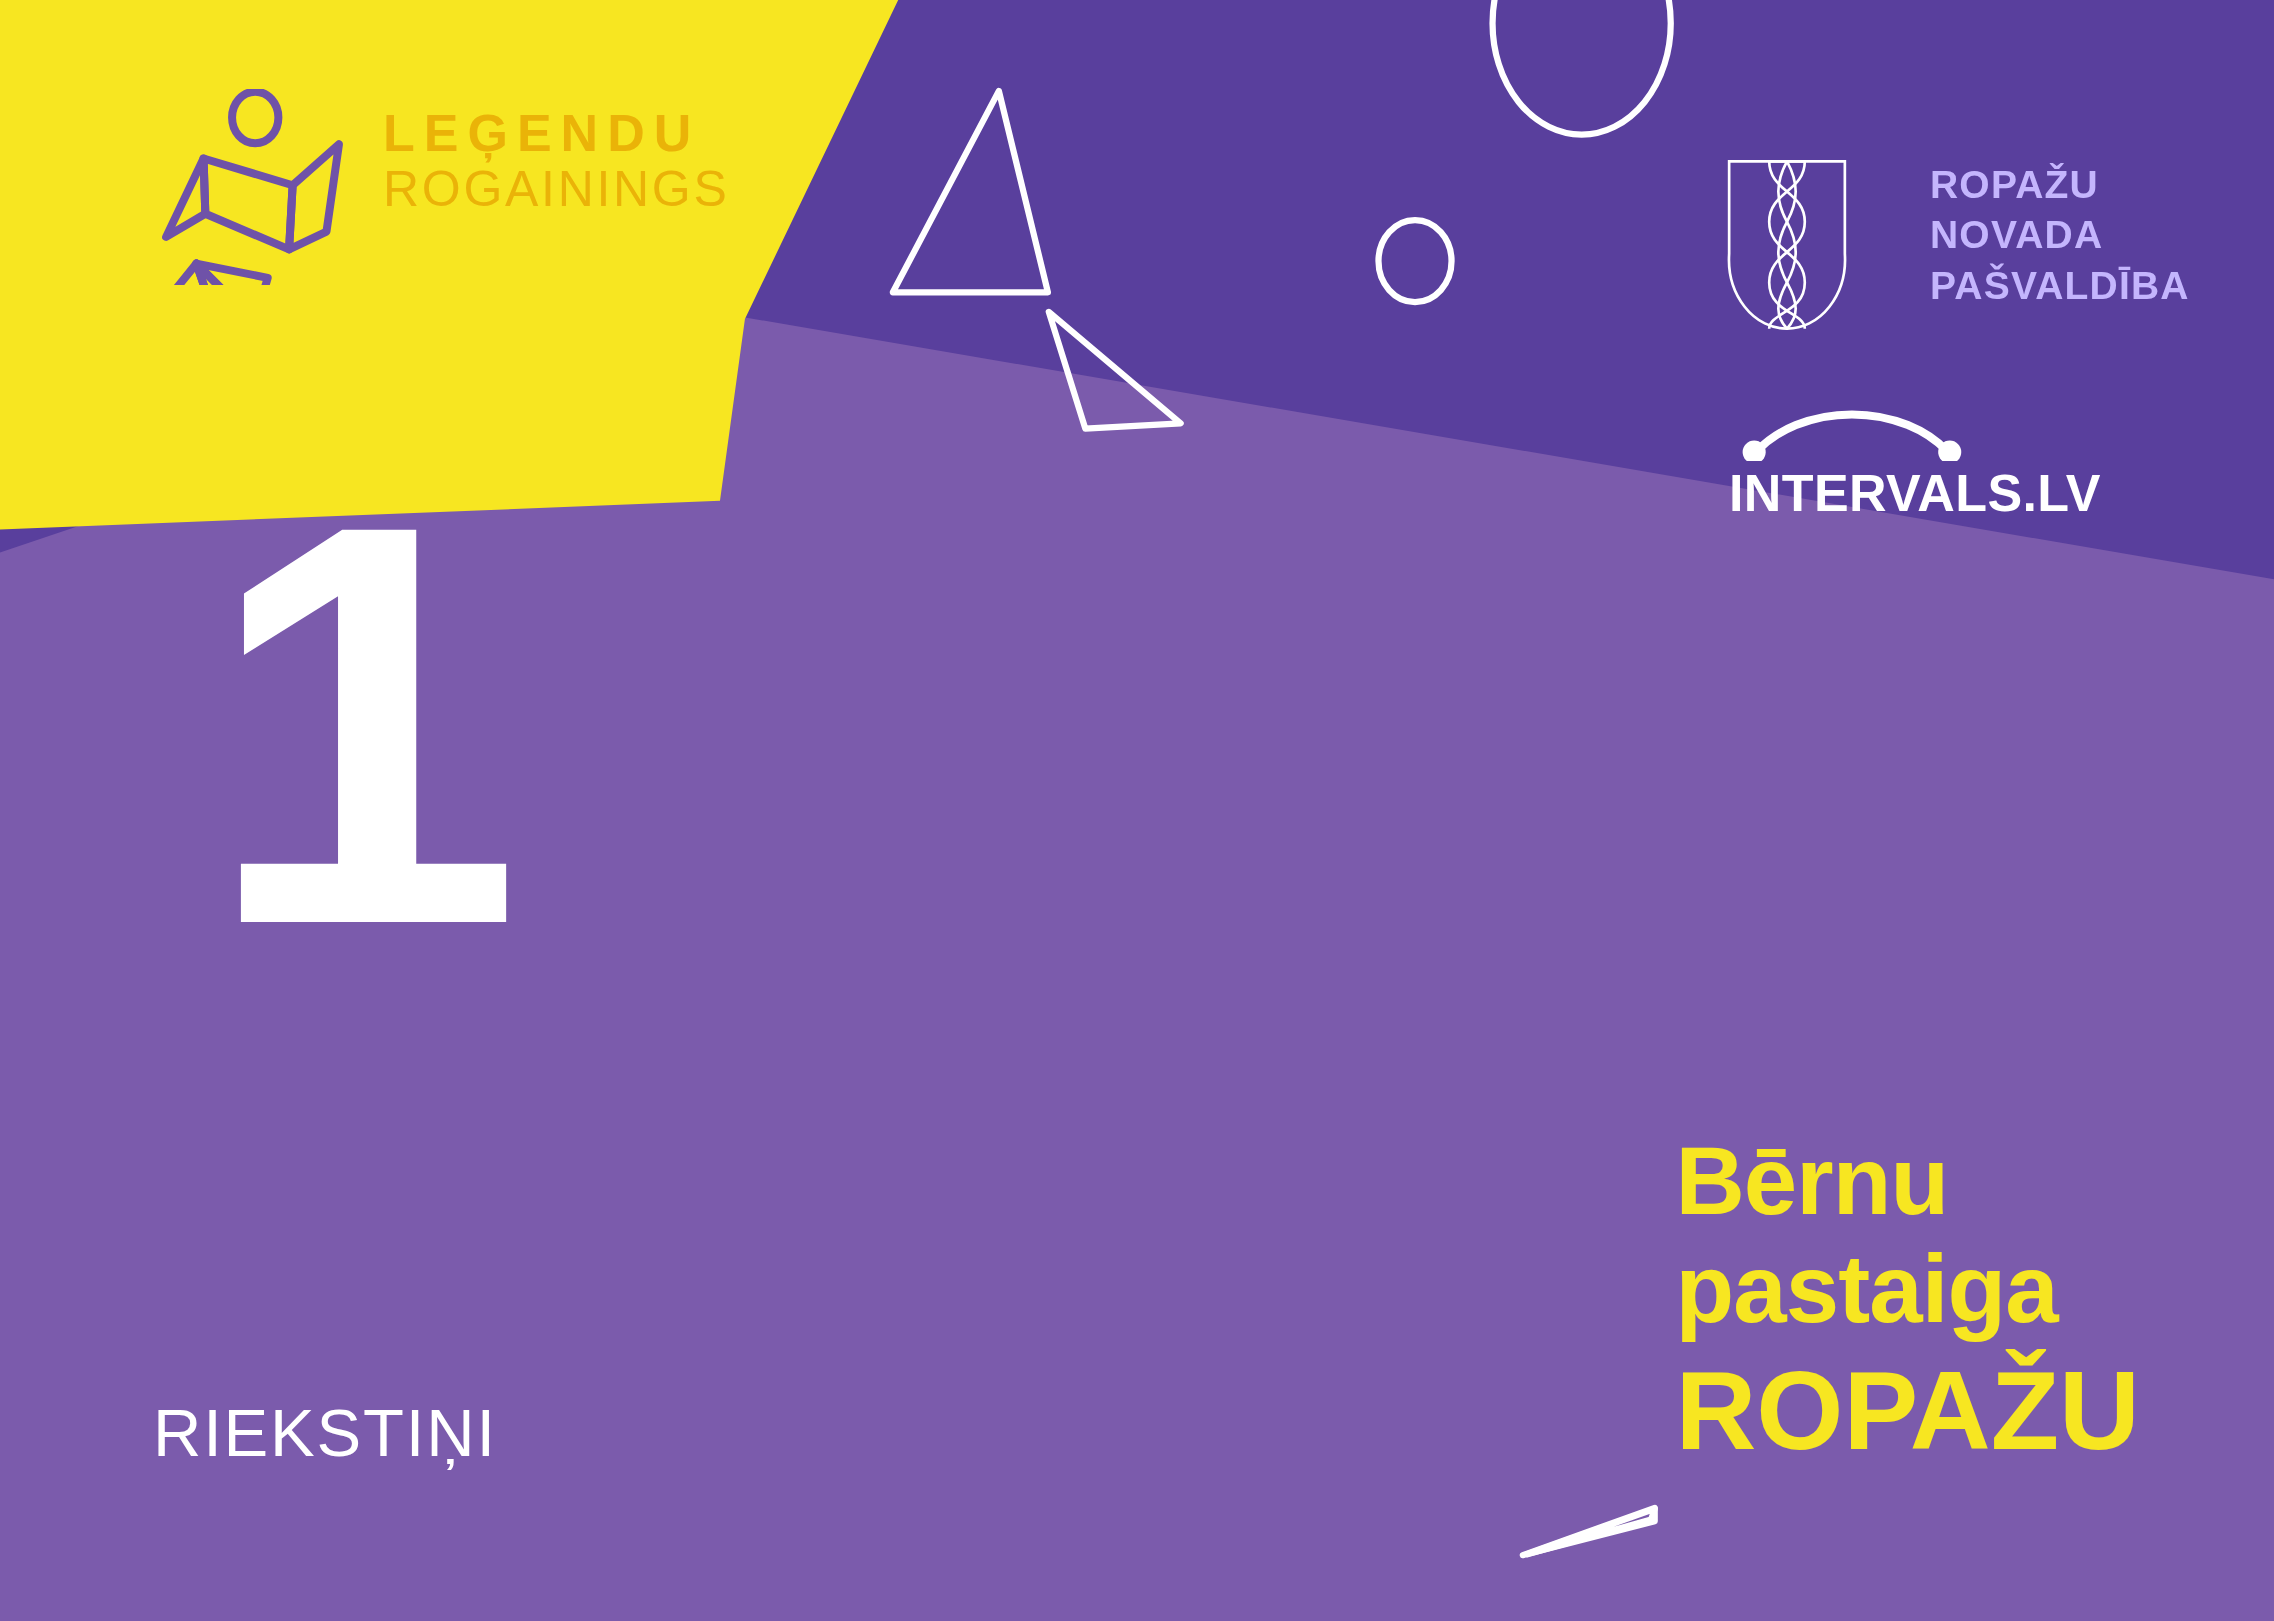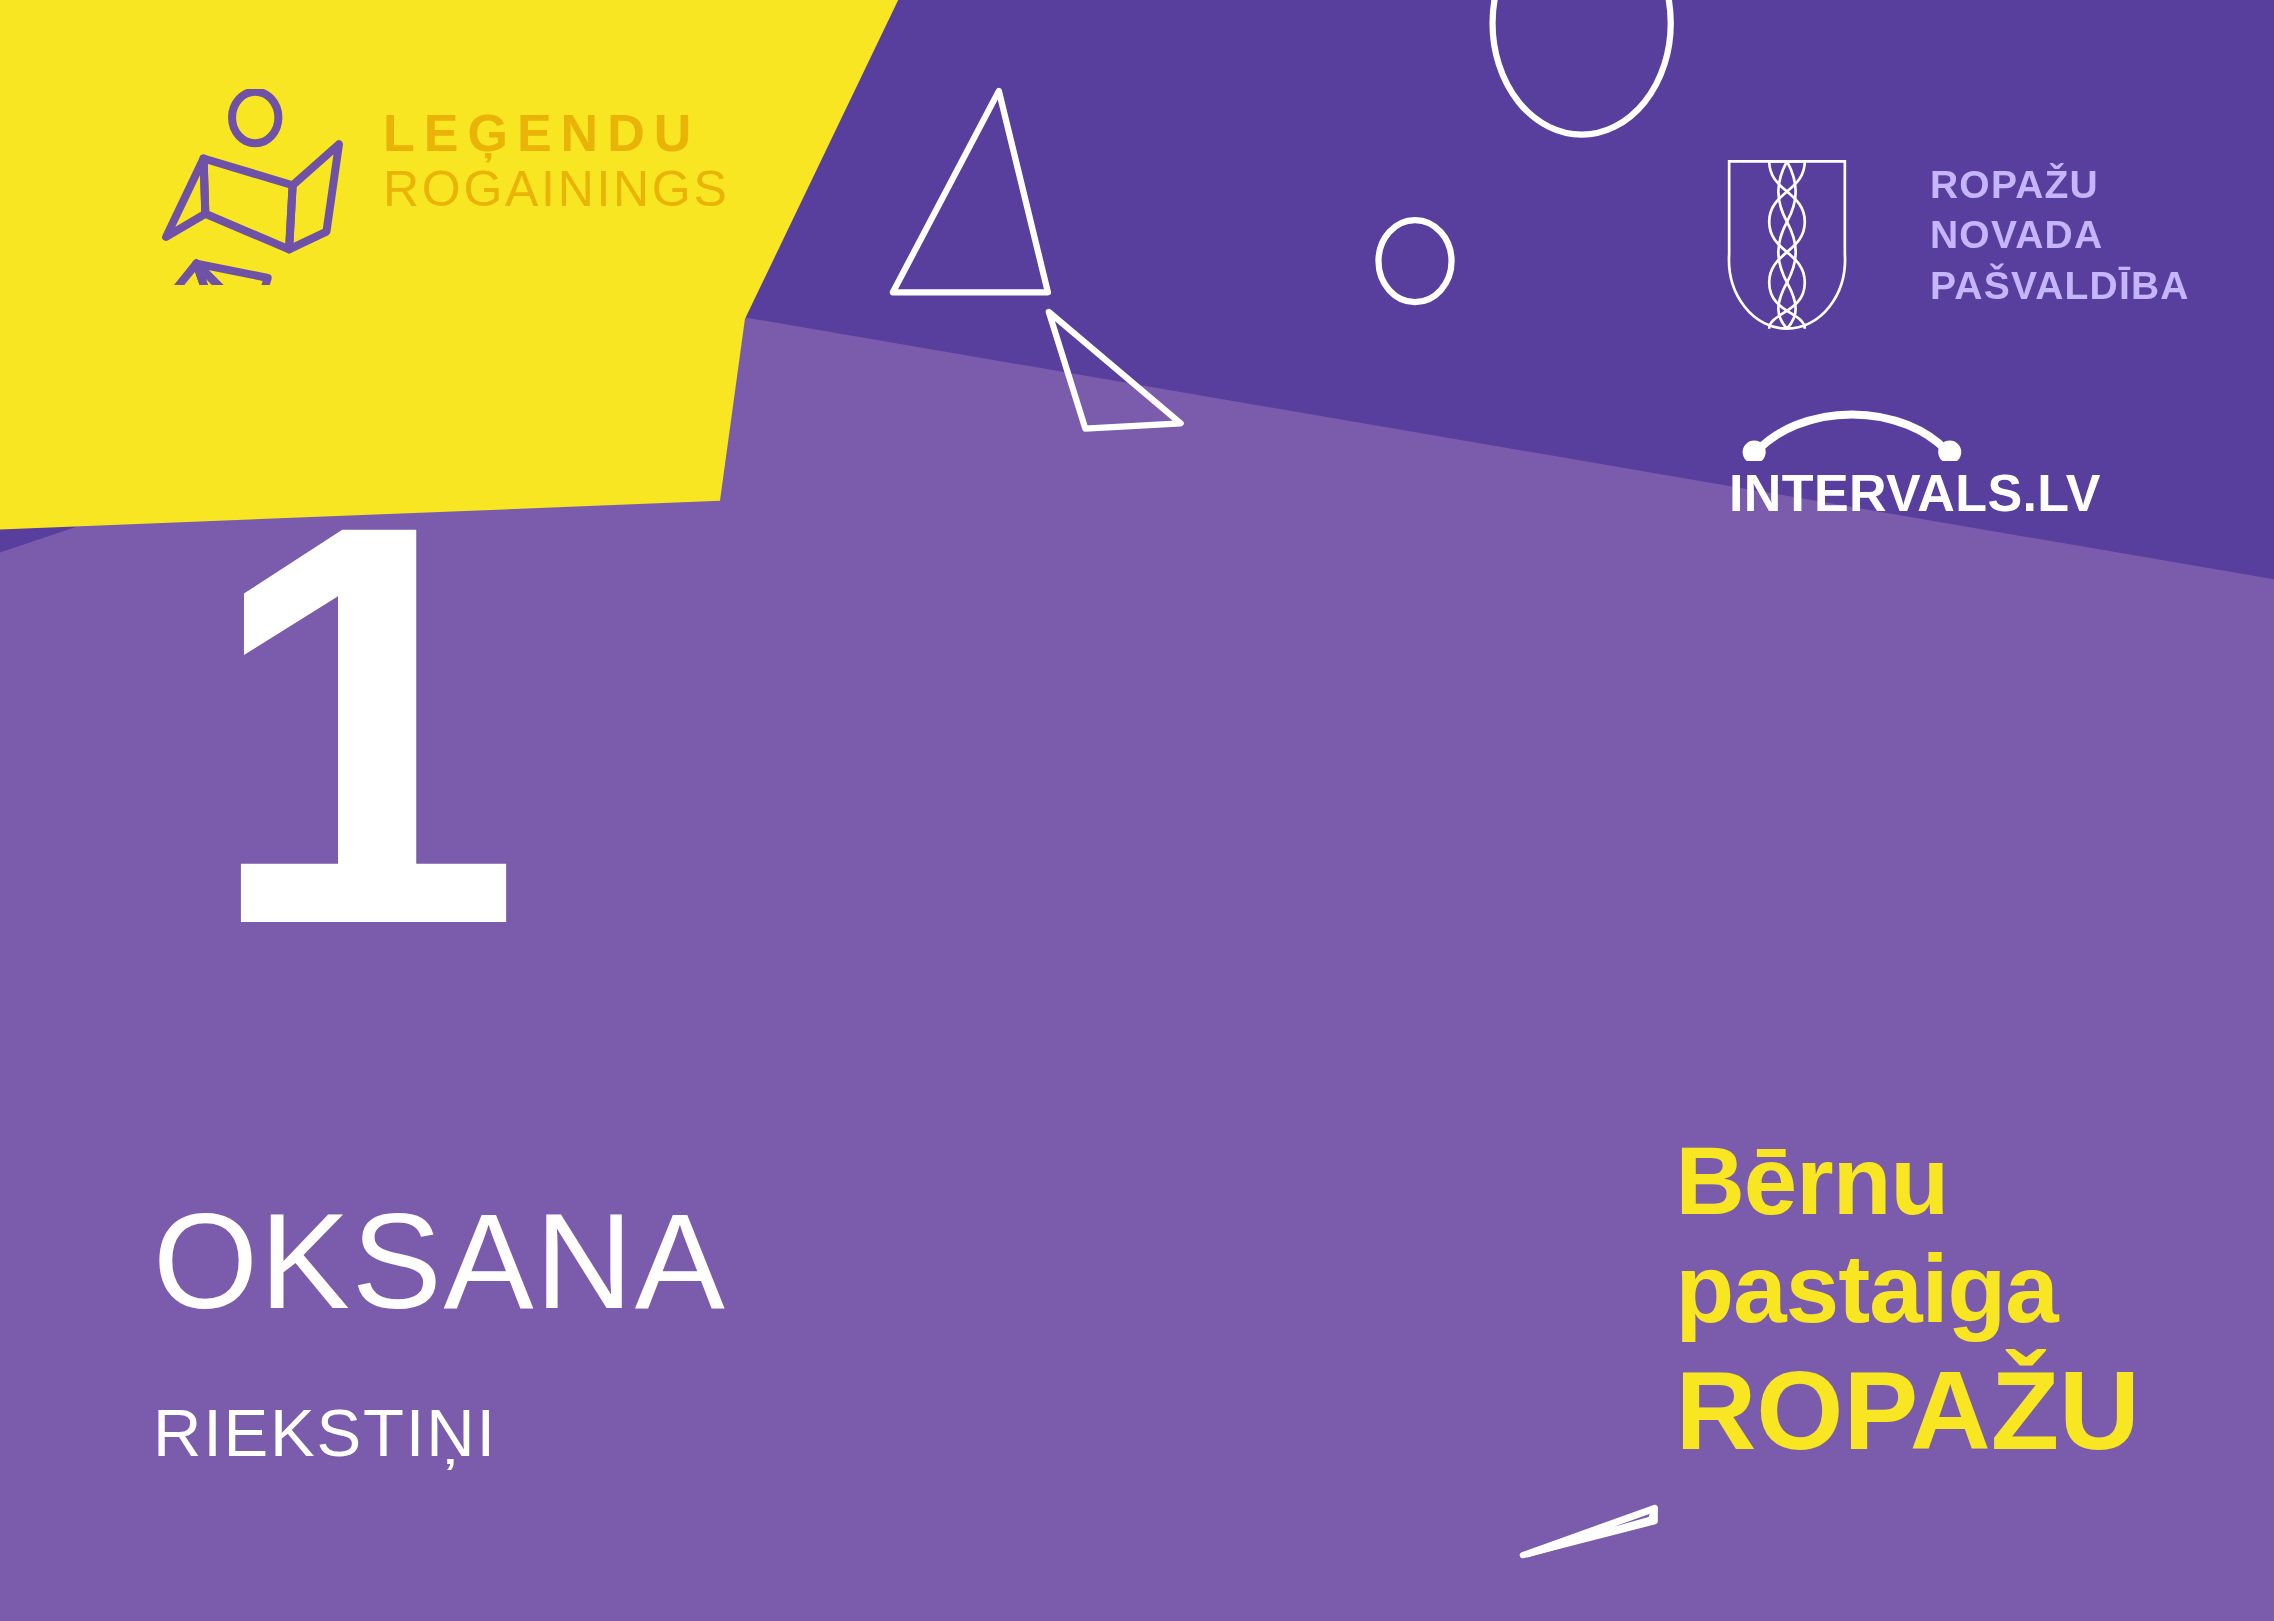--- a/index.html
+++ b/index.html
@@ -209,7 +209,6 @@
   </div>
 
   <div class="abs" id="bib-number">1</div>
-  <div class="abs" id="participant-first">OKSANA</div>
   <div class="abs" id="participant-last">RIEKSTIŅI</div>
 
   <div class="abs" id="event-block">

